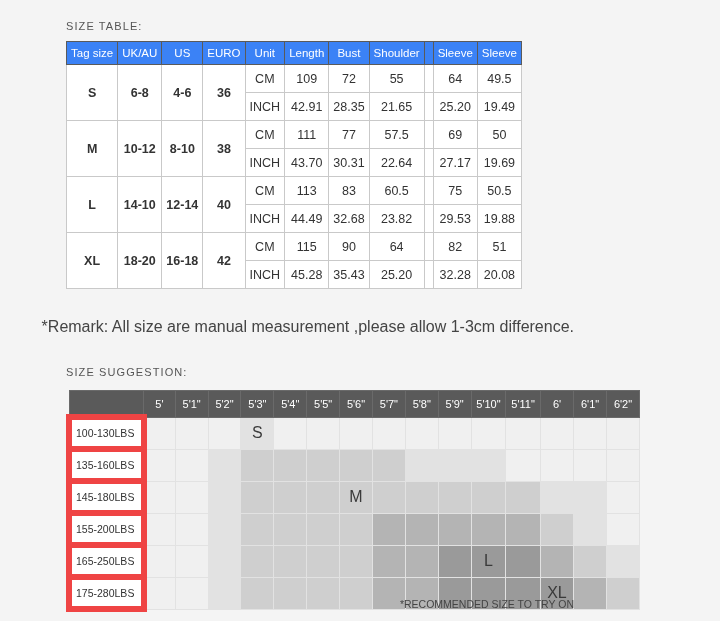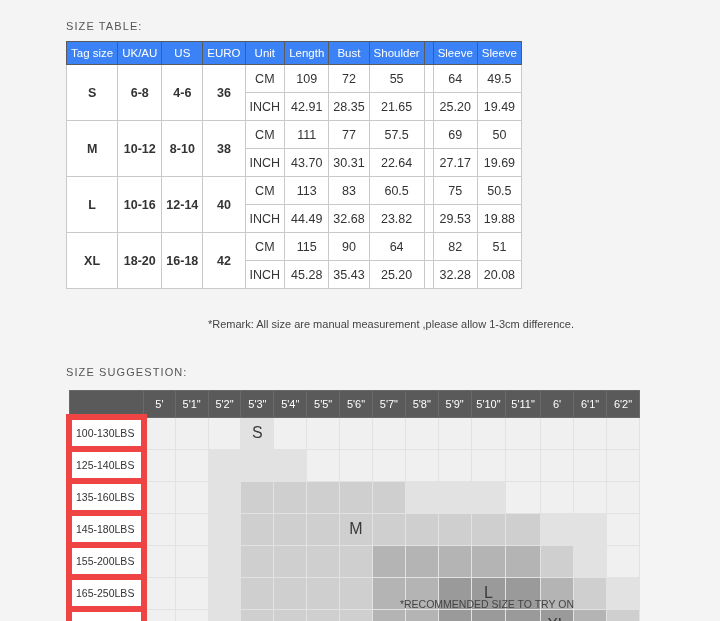--- a/index.html
+++ b/index.html
@@ -222,7 +222,7 @@
 
         <tr>
           <td class="tagsize" rowspan="2">L</td>
-          <td class="szval" rowspan="2">10-16</td>
+          <td class="szval" rowspan="2">14-10</td>
           <td class="szval" rowspan="2">12-14</td>
           <td class="szval" rowspan="2">40</td>
           <td class="unit">CM</td>

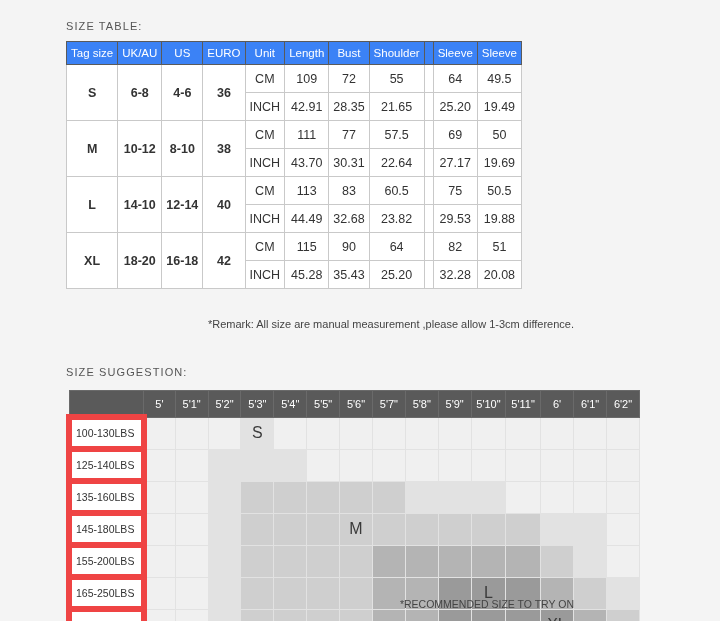--- a/index.html
+++ b/index.html
@@ -75,7 +75,7 @@
     position: absolute;
     right: 66px;
     top: 318px;
-    font-size: 11px;
+    font-size: 16px;
     color: #444;
     text-align: right;
     white-space: nowrap;

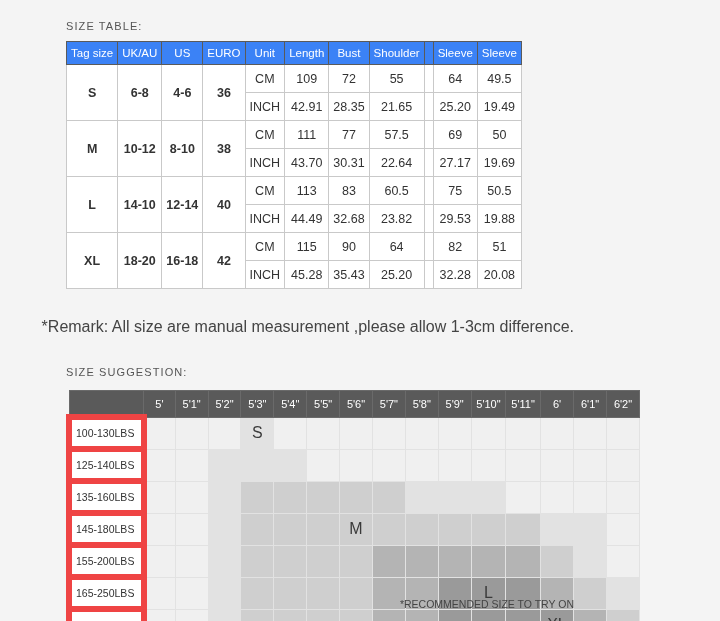--- a/index.html
+++ b/index.html
@@ -315,24 +315,6 @@
             <td class="s0"></td>
           </tr>
           <tr>
-            <th class="rowhdr">125-140LBS</th>
-            <td class="s0"></td>
-            <td class="s0"></td>
-            <td class="s1"></td>
-            <td class="s1"></td>
-            <td class="s1"></td>
-            <td class="s0"></td>
-            <td class="s0"></td>
-            <td class="s0"></td>
-            <td class="s0"></td>
-            <td class="s0"></td>
-            <td class="s0"></td>
-            <td class="s0"></td>
-            <td class="s0"></td>
-            <td class="s0"></td>
-            <td class="s0"></td>
-          </tr>
-          <tr>
             <th class="rowhdr">135-160LBS</th>
             <td class="s0"></td>
             <td class="s0"></td>

